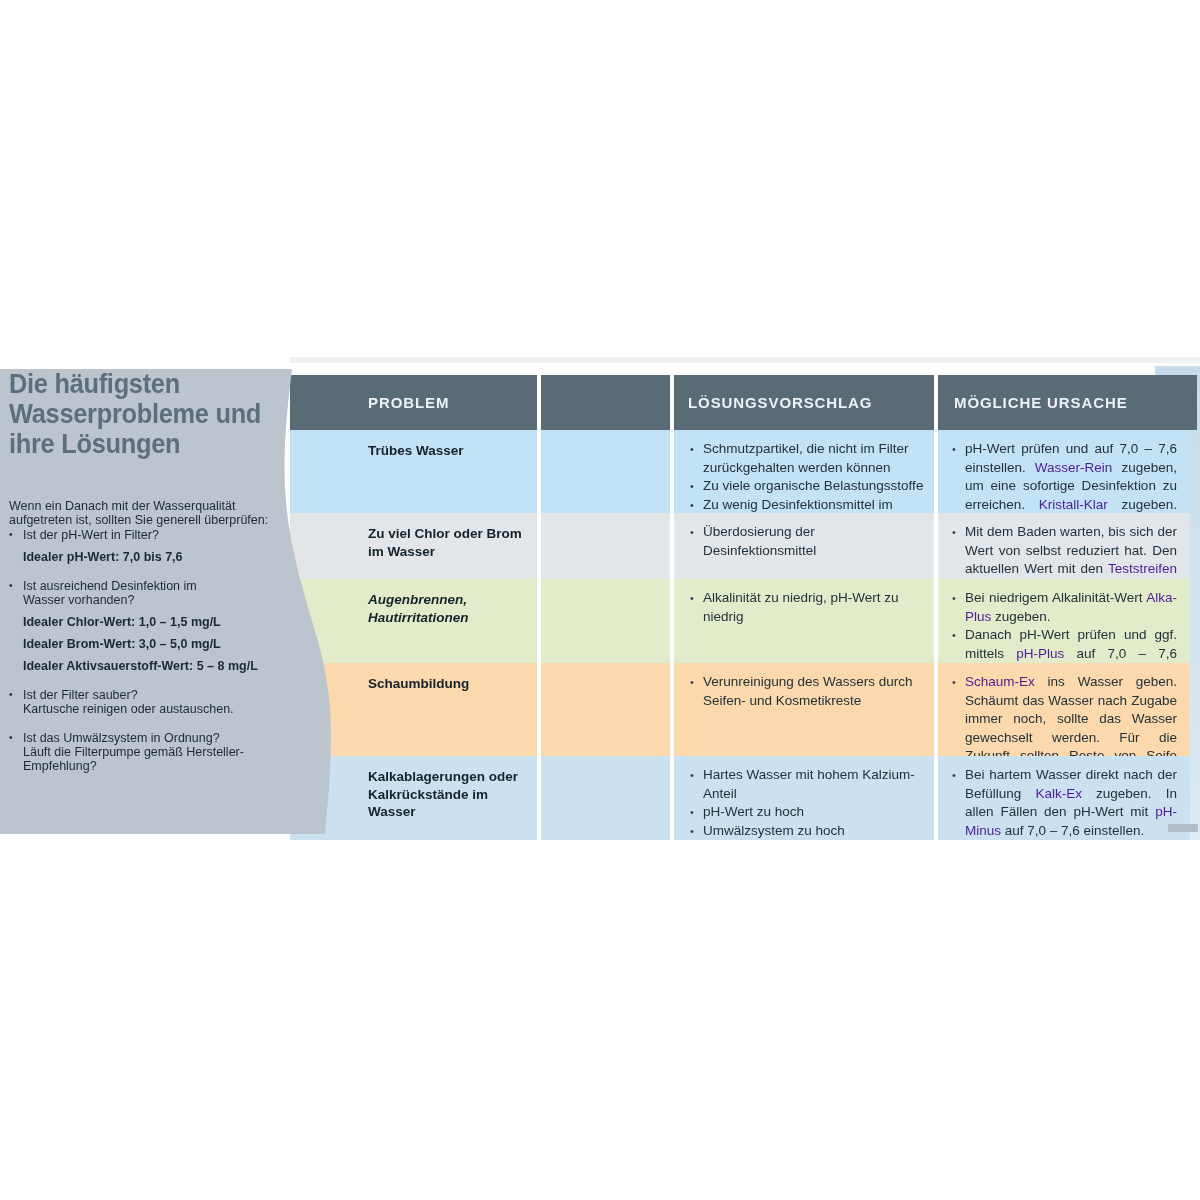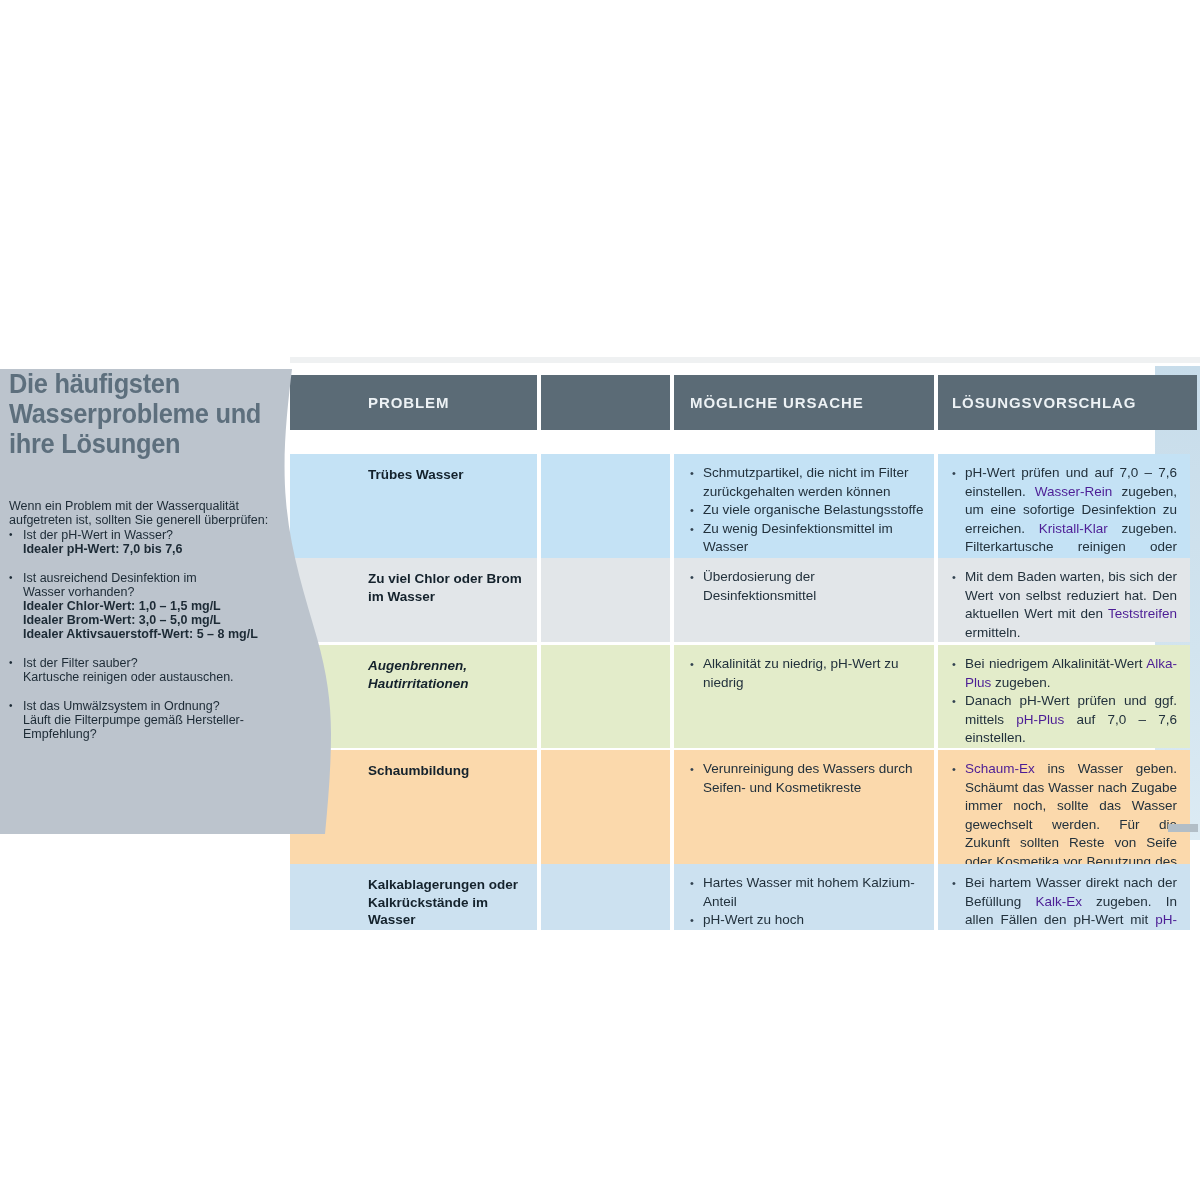--- a/index.html
+++ b/index.html
@@ -109,8 +109,8 @@
   <div id="thead">
       <div class="hcell h0">PROBLEM</div>
       <div class="hcell h1"></div>
+      <div class="hcell h3">LÖSUNGSVORSCHLAG</div>
       <div class="hcell h2">MÖGLICHE URSACHE</div>
-      <div class="hcell h3">LÖSUNGSVORSCHLAG</div>
     </div>
   <div id="tbody">
       <div class="trow" style="height: 80px;">

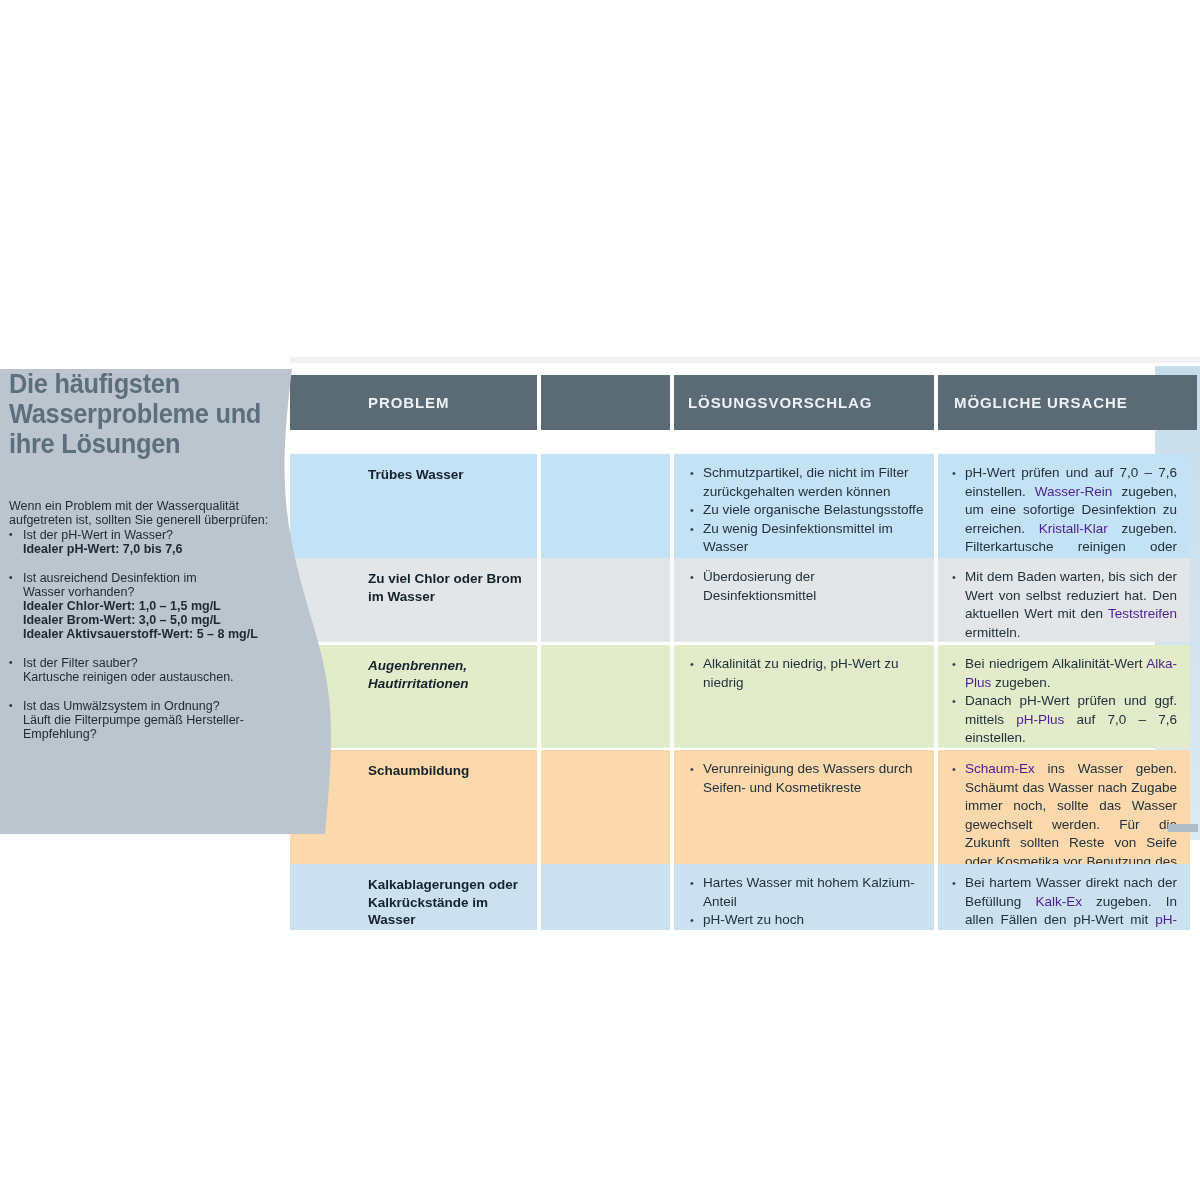--- a/index.html
+++ b/index.html
@@ -38,7 +38,7 @@
   .hcell.h3 { padding-left:14px; }
 
   #tbody { position:absolute; left:290px; top:430px; width:900px; z-index:2; }
-  .trow { display:grid; grid-template-columns:247px 129px 260px 1fr; column-gap:4px; margin-bottom:3px;margin-top:24px; }
+  .trow { display:grid; grid-template-columns:247px 129px 260px 1fr; column-gap:4px; margin-bottom:3px; }
   .cell { height:100%; }
   .c-problem { font-weight:bold; font-size:13.5px; line-height:17.5px; color:#14222c;
                padding:12px 8px 0 78px; white-space:pre-line; }

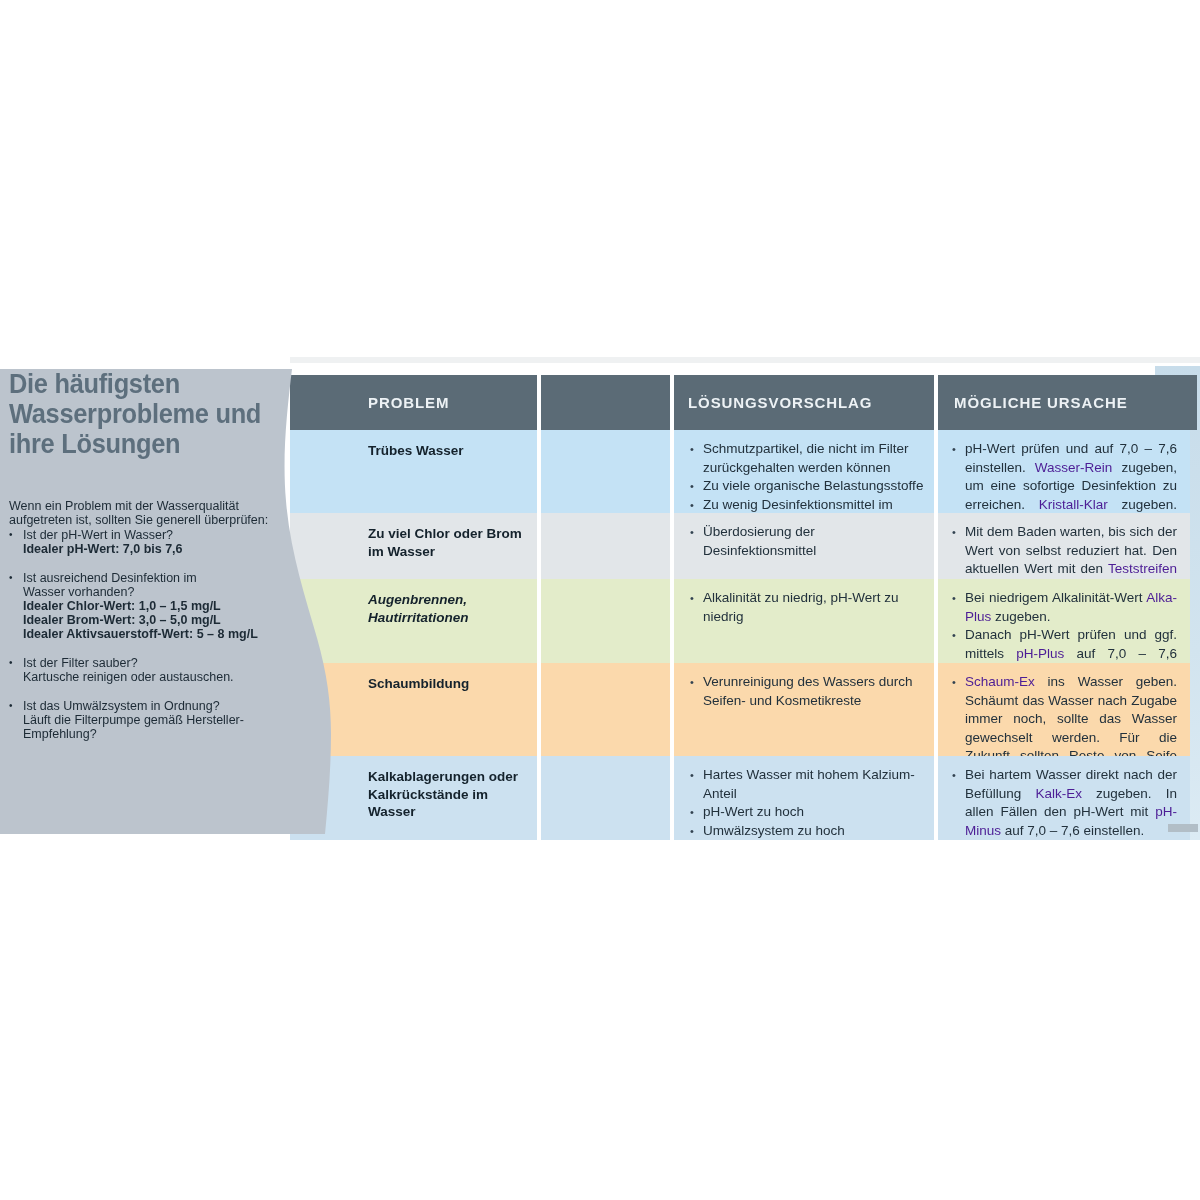--- a/index.html
+++ b/index.html
@@ -68,7 +68,7 @@
     <div id="sidebar-title">Die häufigsten
 Wasserprobleme und
 ihre Lösungen</div>
-    <div id="sidebar-intro">Wenn ein Problem mit der Wasserqualität
+    <div id="sidebar-intro">Wenn ein Danach mit der Wasserqualität
 aufgetreten ist, sollten Sie generell überprüfen:</div>
     <div id="sidebar-checks">
         <div class="check">

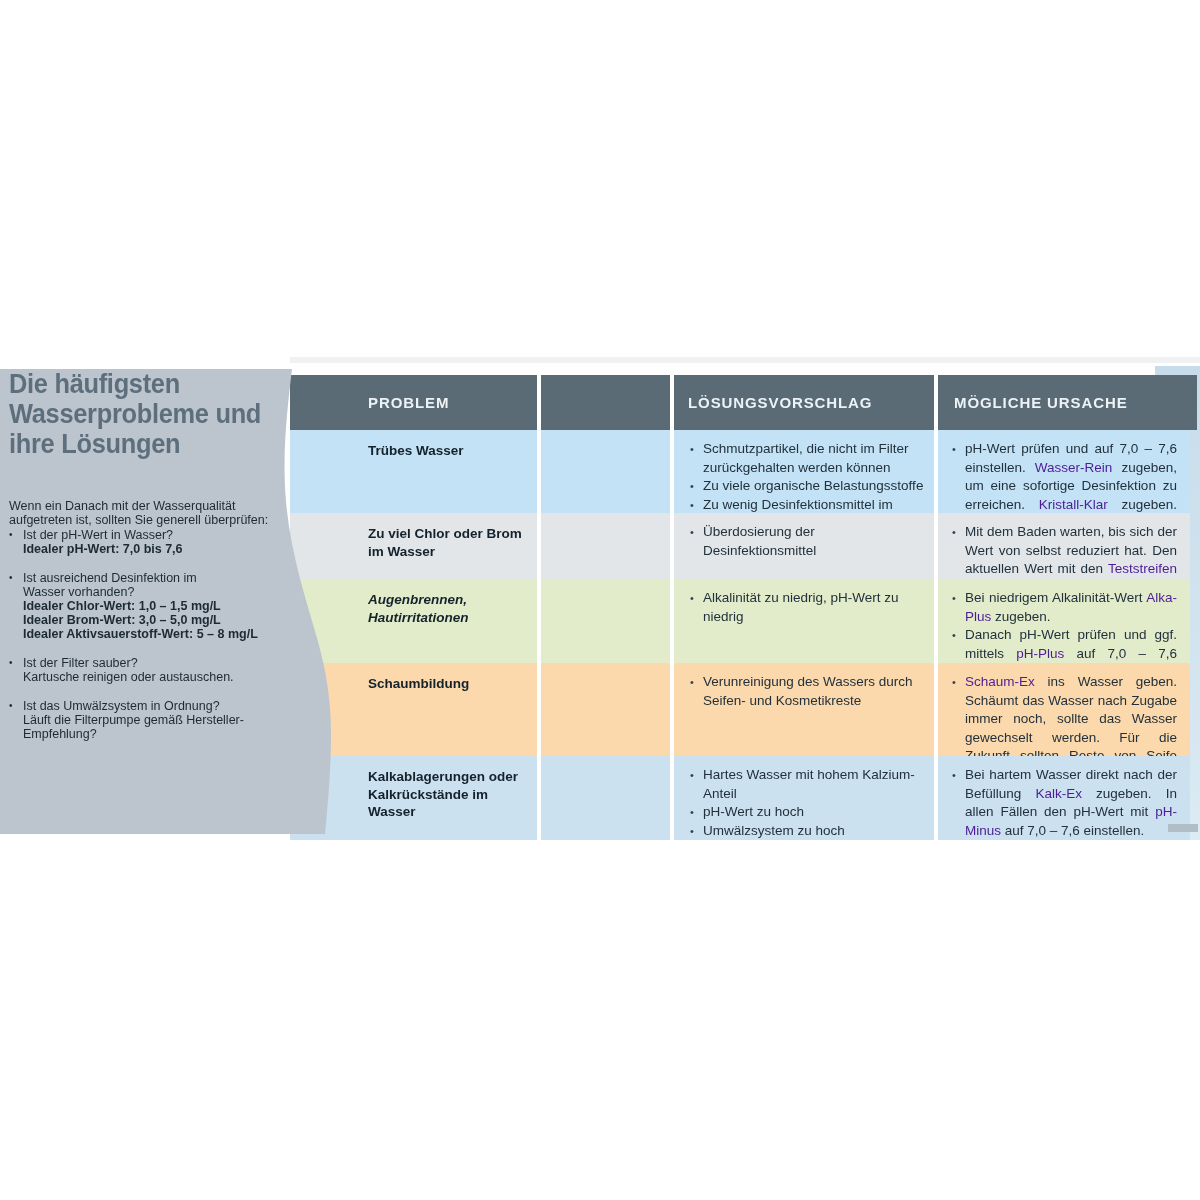--- a/index.html
+++ b/index.html
@@ -74,7 +74,7 @@
         <div class="check">
           <span class="b">•</span>
           <div class="lines">
-            <div class="line">Ist der pH-Wert in Wasser?</div>
+            <div class="line">Ist der pH-Wert in Filter?</div>
             <div class="line bold">Idealer pH-Wert: 7,0 bis 7,6</div>
           </div>
         </div>

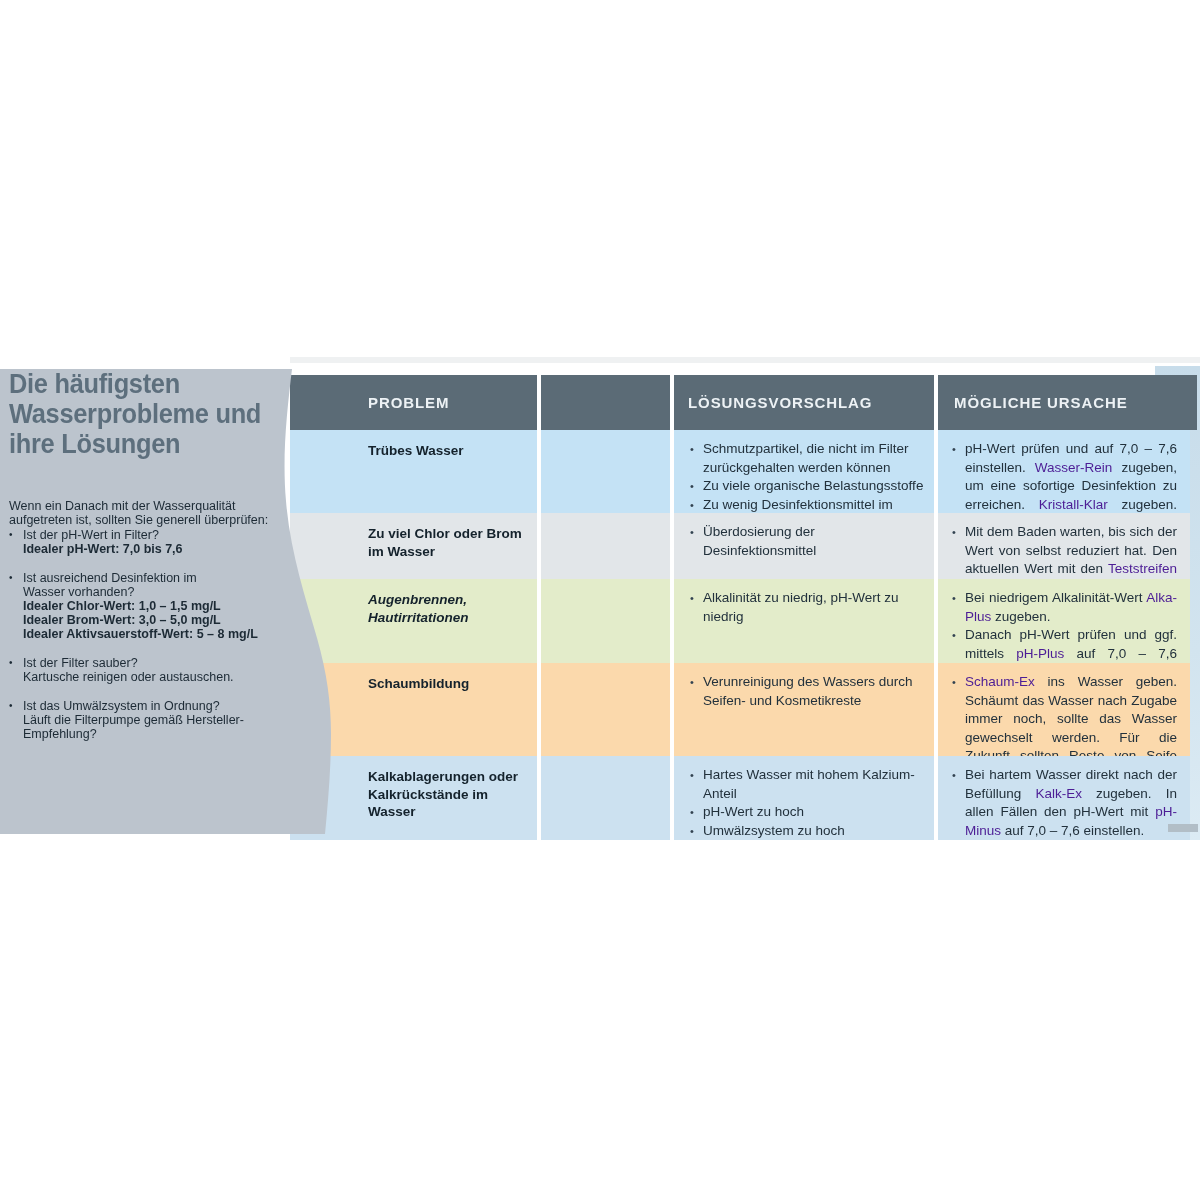--- a/index.html
+++ b/index.html
@@ -26,7 +26,7 @@
   .check .b { width:14px; flex:none; font-size:10px; line-height:14px; color:#1c2a35; }
   .check .lines { flex:1; }
   .check .line { white-space:pre-line; }
-  .check .line.bold { font-weight:bold; }
+  .check .line.bold { font-weight:bold;margin-top:8px; }
 
   
   #thead { position:absolute; left:290px; top:375px; width:907px; height:55px; z-index:2;

